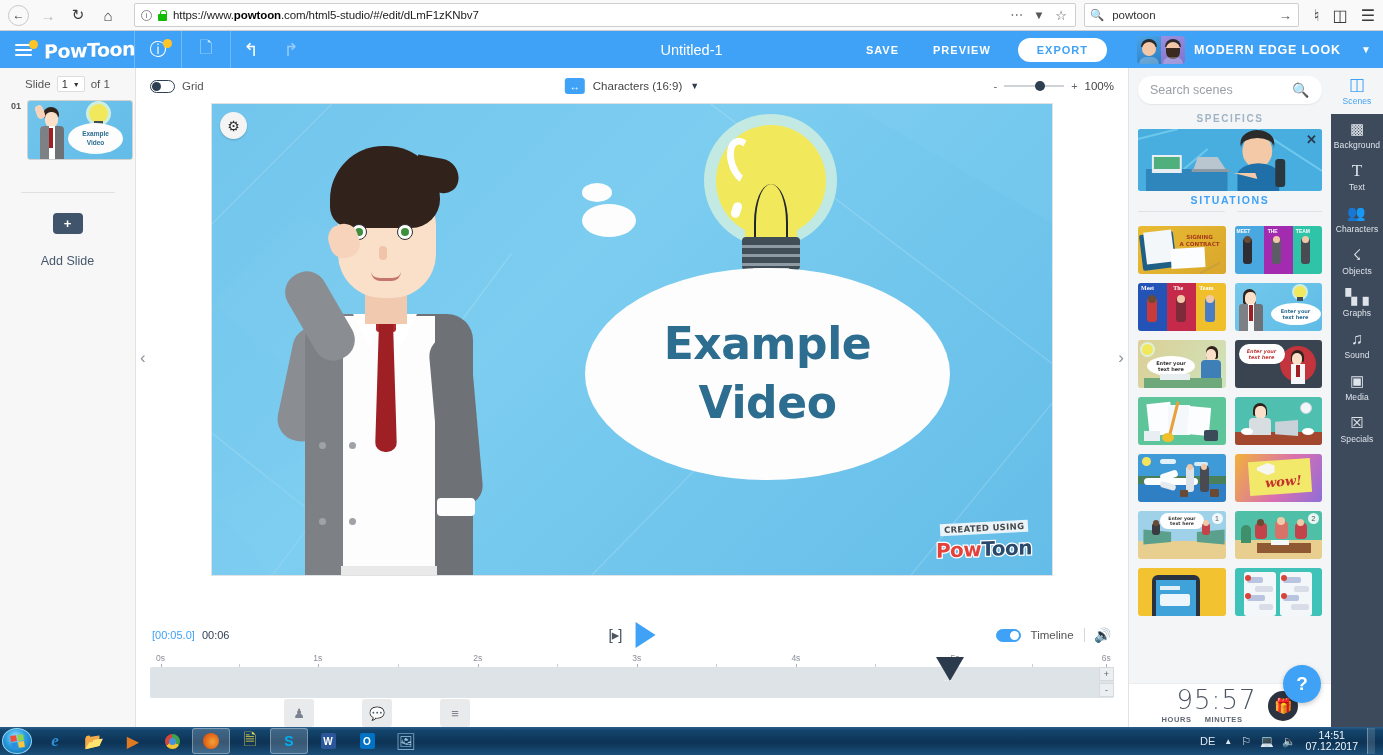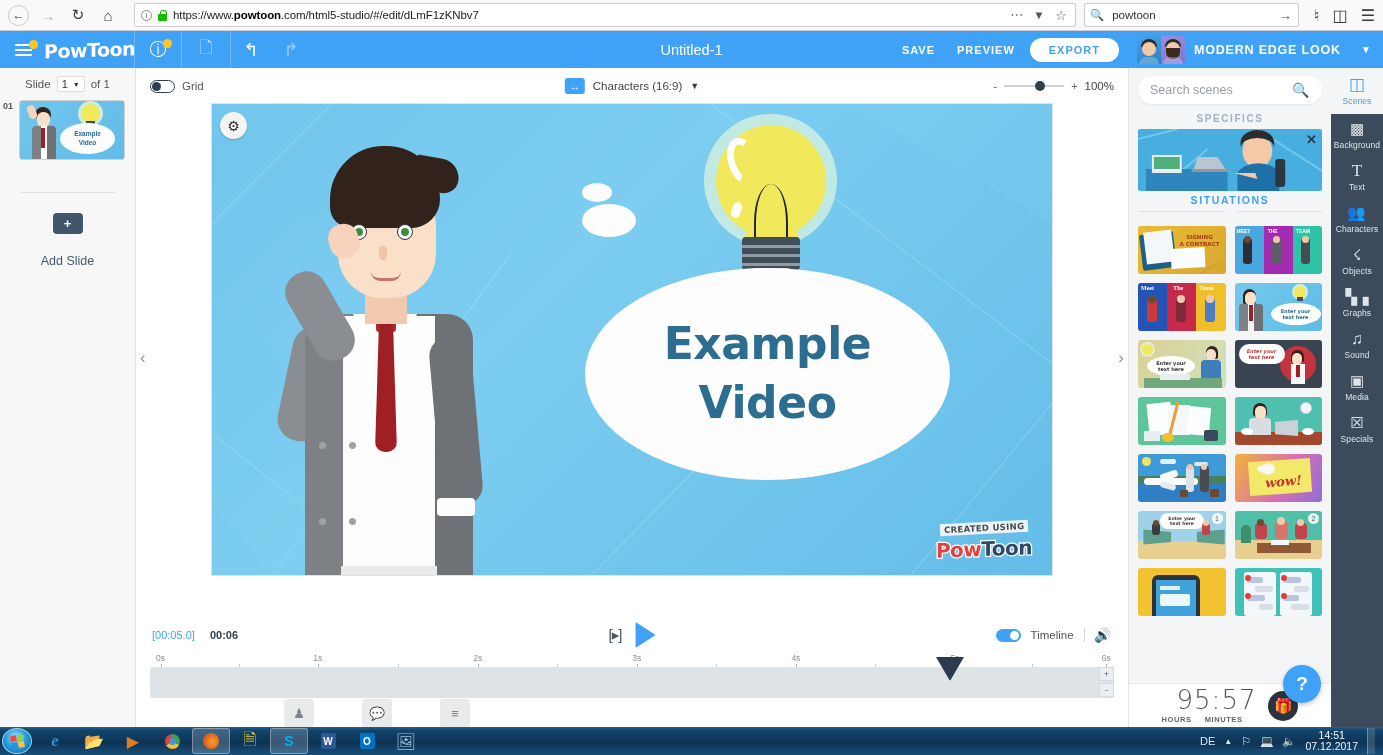--- a/index.html
+++ b/index.html
@@ -115,7 +115,7 @@
     font-size: 14.5px; color: #fff; pointer-events: none;
   }
   .hdr-right {
-    margin-left: auto; display: flex; align-items: center; height: 37px;
+    margin-left: auto; display: flex; align-items: center; height: 37px; gap: 12px;
   }
   .hdr-txtbtn {
     color: #fff; font-size: 11px; font-weight: bold; letter-spacing: 1px;

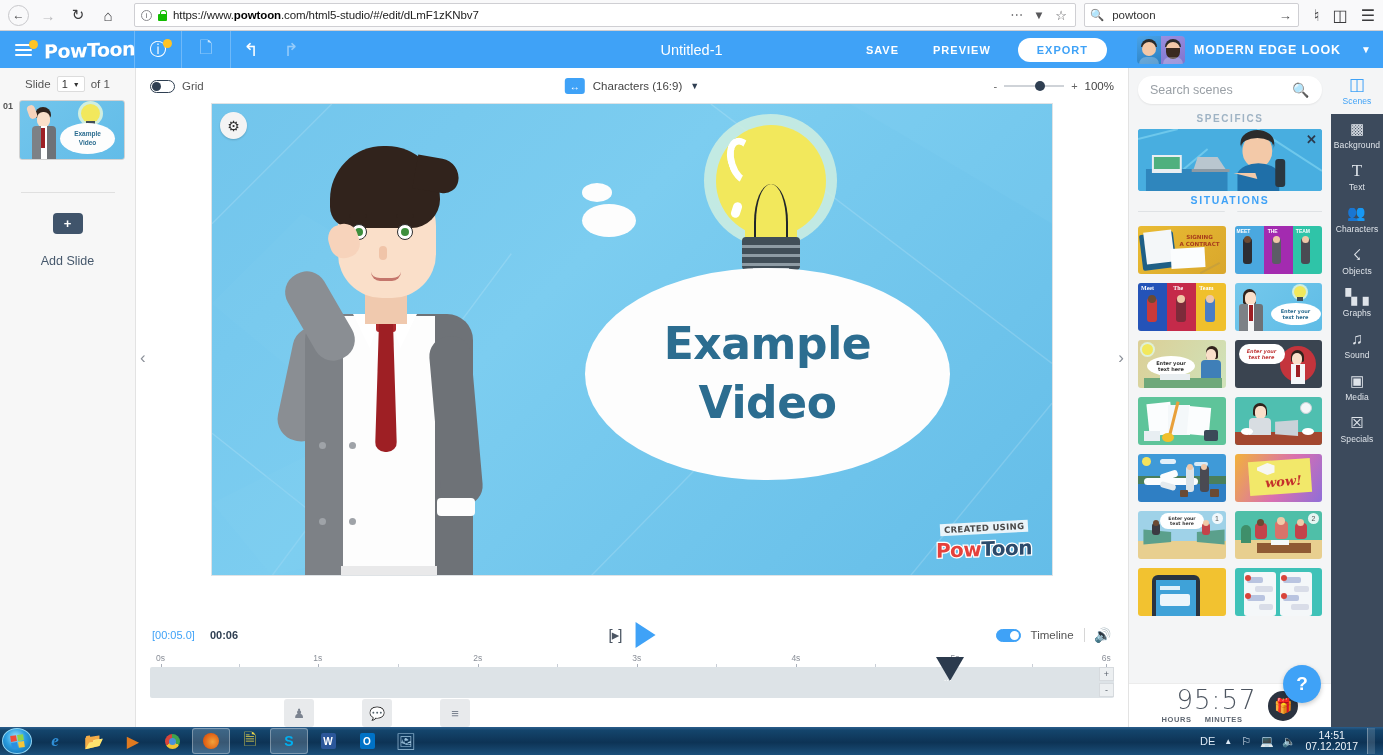--- a/index.html
+++ b/index.html
@@ -158,7 +158,7 @@
     font-size: 11px; padding: 1px 4px; display: flex; align-items: center; gap: 5px;
     color: #333;
   }
-  .slide-row { display: flex; align-items: flex-start; padding-left: 3px; }
+  .slide-row { display: flex; align-items: flex-start; padding-left: 11px; }
   .slide-num { font-size: 9px; color: #555; font-weight: bold; padding-top: 1px; width: 16px;}
   .thumb {
     width: 106px; height: 60px; border-radius: 3px; overflow: hidden;

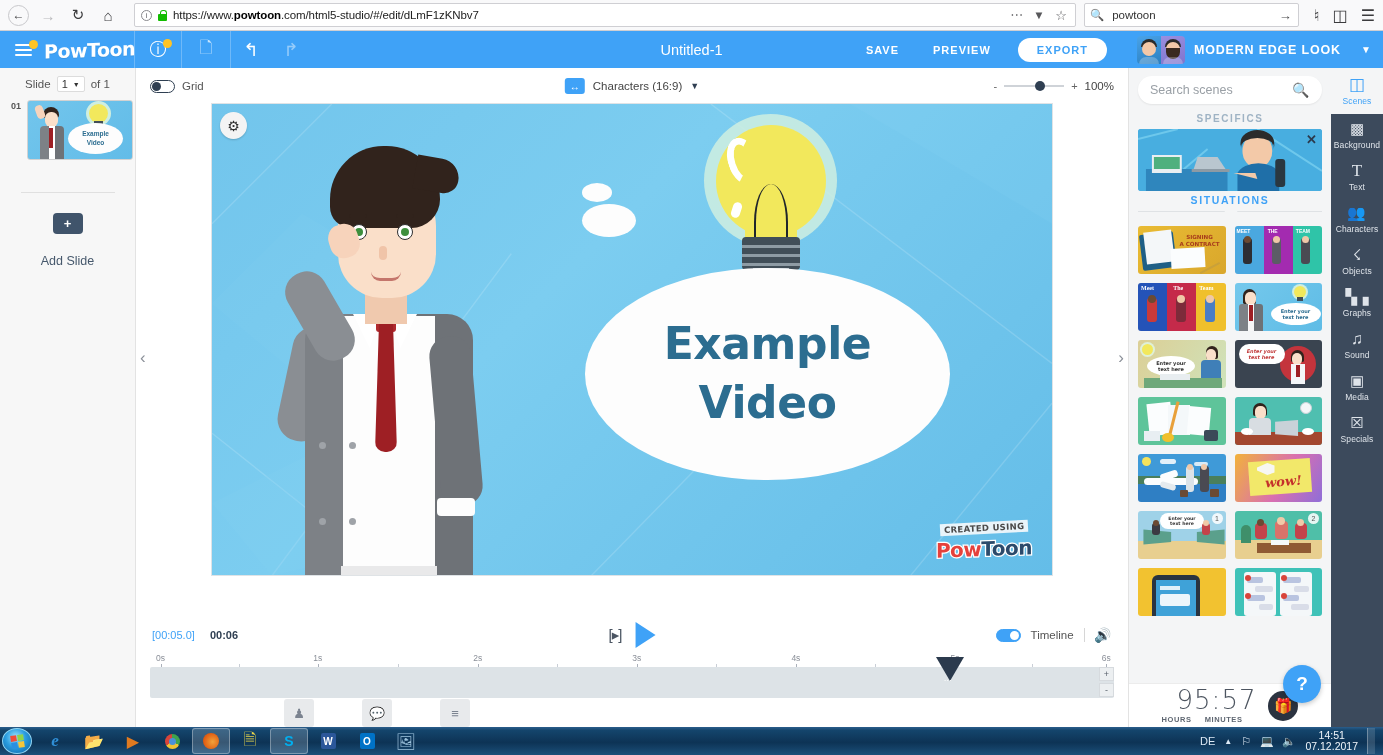--- a/index.html
+++ b/index.html
@@ -340,7 +340,7 @@
   }
   .tc { font-size: 11px; }
   .tc .cur { color: #3fa2f7; }
-  .tc .tot { color: #2f3f52; font-weight: bold; margin-left: 12px;}
+  .tc .tot { color: #2f3f52; font-weight: normal; margin-left: 4px;}
   .play-group {
     position: absolute; left: 50%; transform: translateX(-50%);
     display: flex; align-items: center; gap: 14px;

